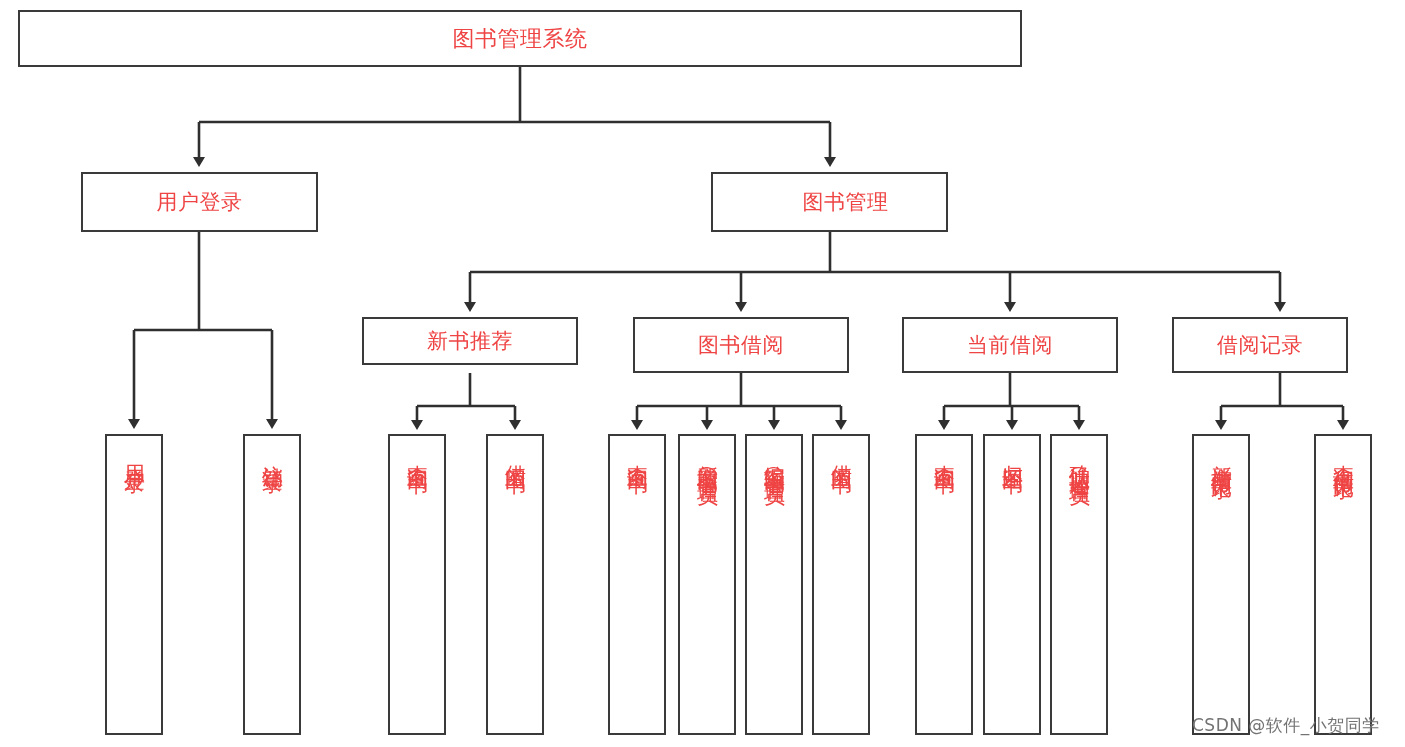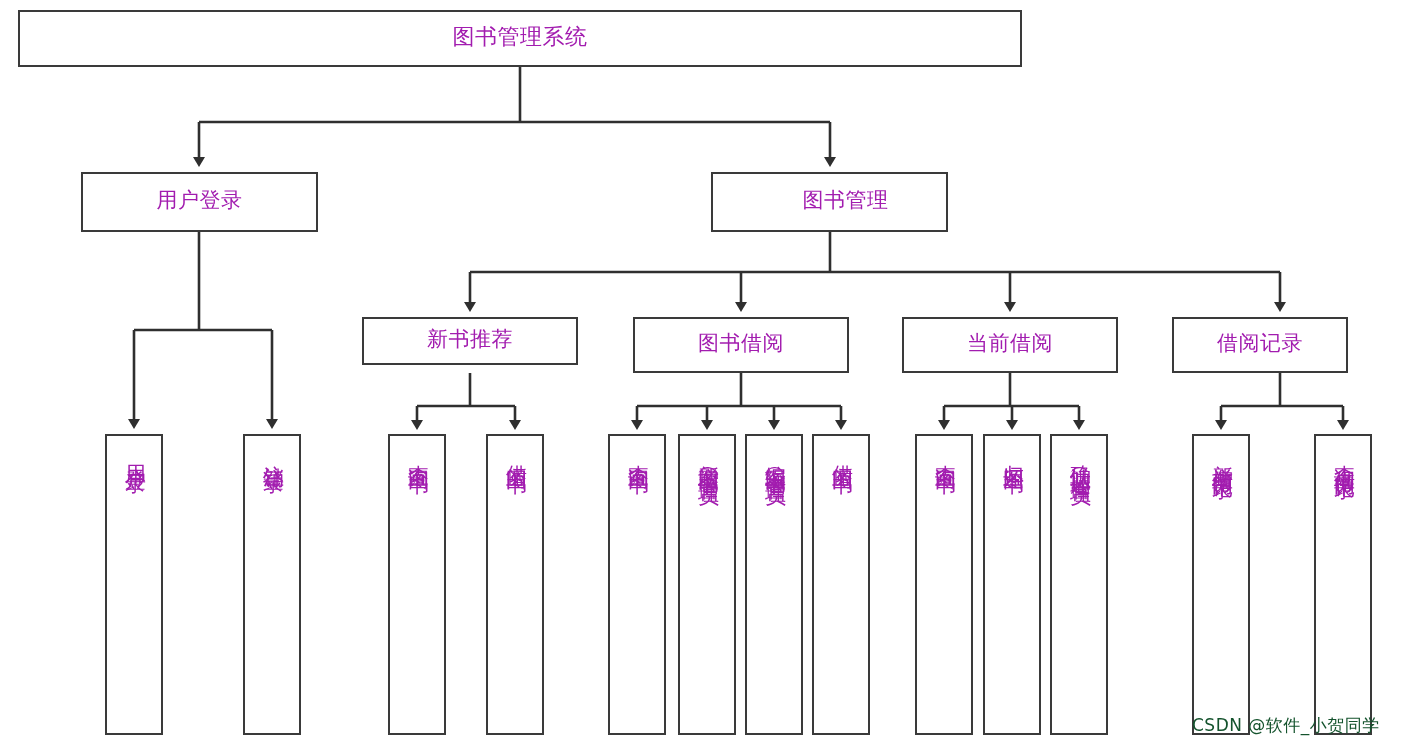--- a/index.html
+++ b/index.html
@@ -32,8 +32,7 @@
     display: flex;
     align-items: center;
     justify-content: center;
-    color: #a21caf;
-    font-family: Liberation Mono, monospace;
+    color: #ef4444;
   }
   .node-label {
     display: block;

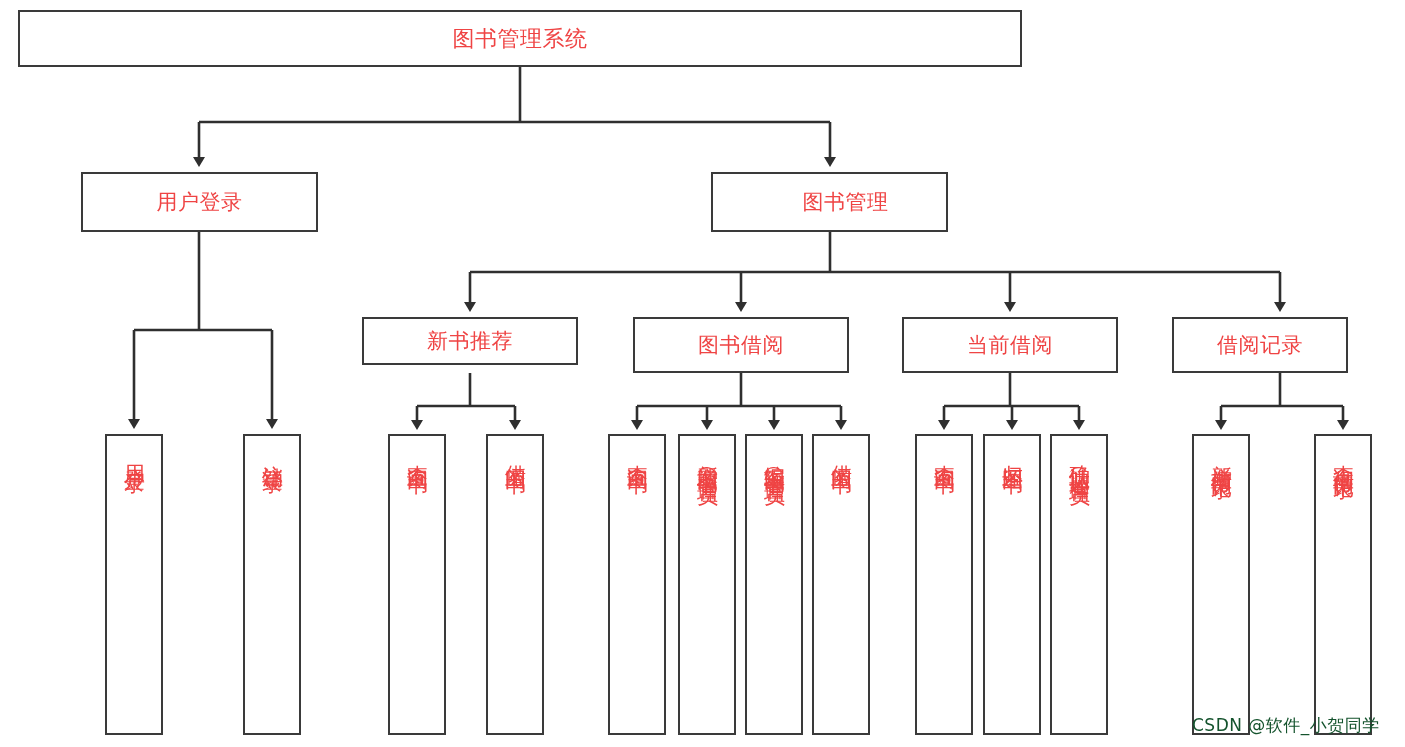--- a/index.html
+++ b/index.html
@@ -63,7 +63,7 @@
     left: 1192px;
     top: 714px;
     font-size: 17px;
-    color: #14532d;
+    color: #737373;
     white-space: nowrap;
     letter-spacing: 0.5px;
     pointer-events: none;

